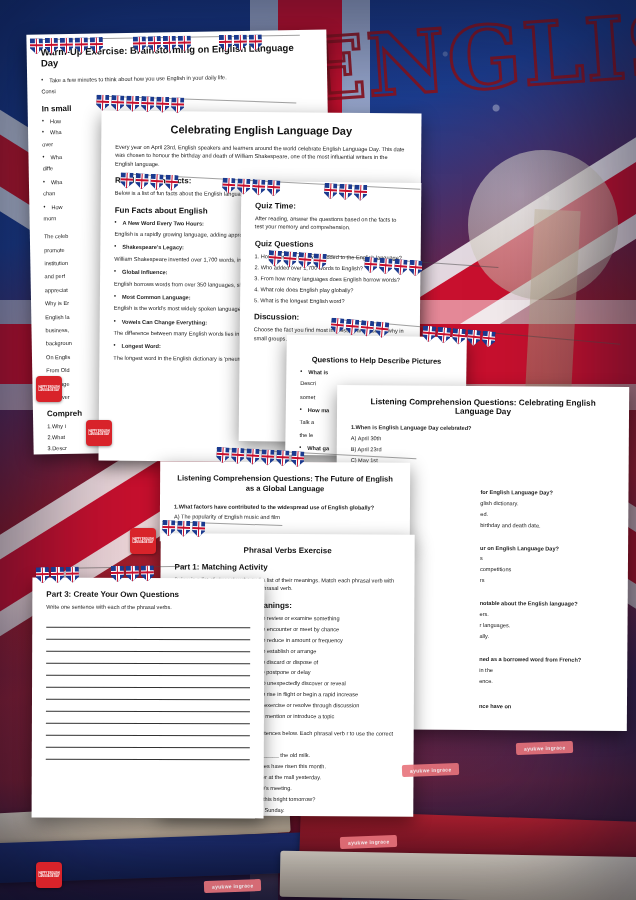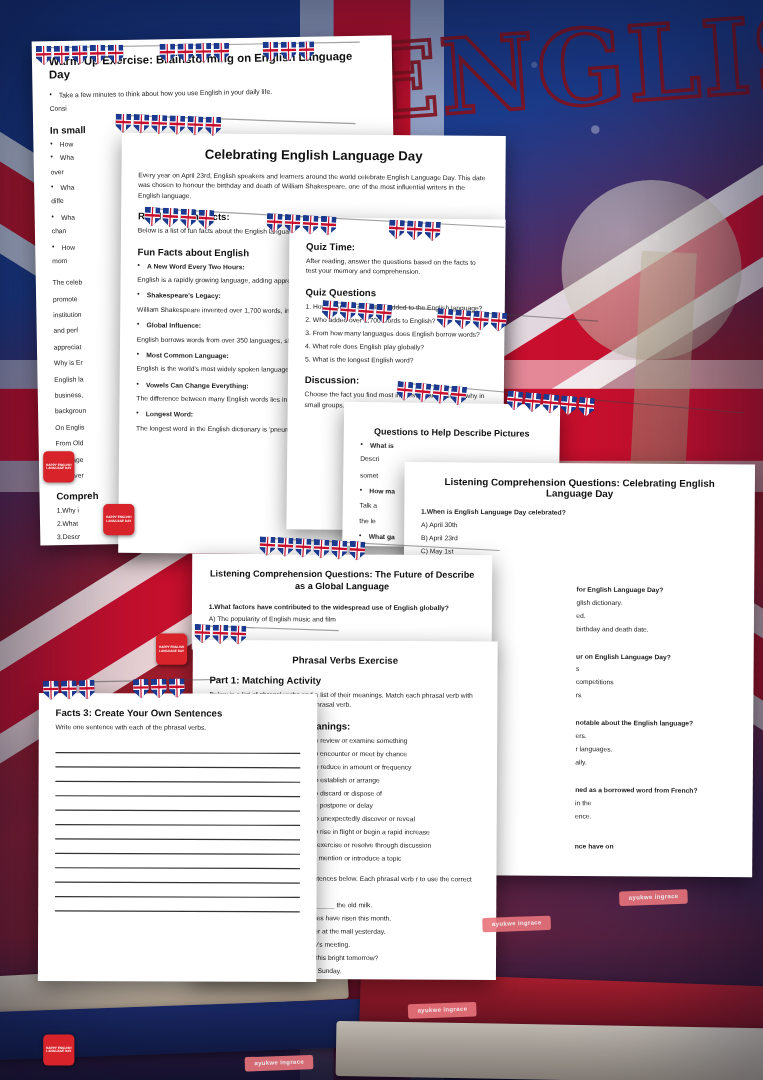--- a/index.html
+++ b/index.html
@@ -236,7 +236,7 @@
 
 <div class="sheet" style="left:160px;top:462px;width:250px;height:80px;transform:rotate(0.3deg);">
   <div class="pad">
-    <div class="h1 center" style="font-size:7.6px;line-height:1.35;">Listening Comprehension Questions: The Future of Describe as a Global Language</div>
+    <div class="h1 center" style="font-size:7.6px;line-height:1.35;">Listening Comprehension Questions: The Future of English as a Global Language</div>
     <div class="num" style="font-weight:700">1.What factors have contributed to the widespread use of English globally?</div>
     <div class="num">A) The popularity of English music and film</div>
   </div>

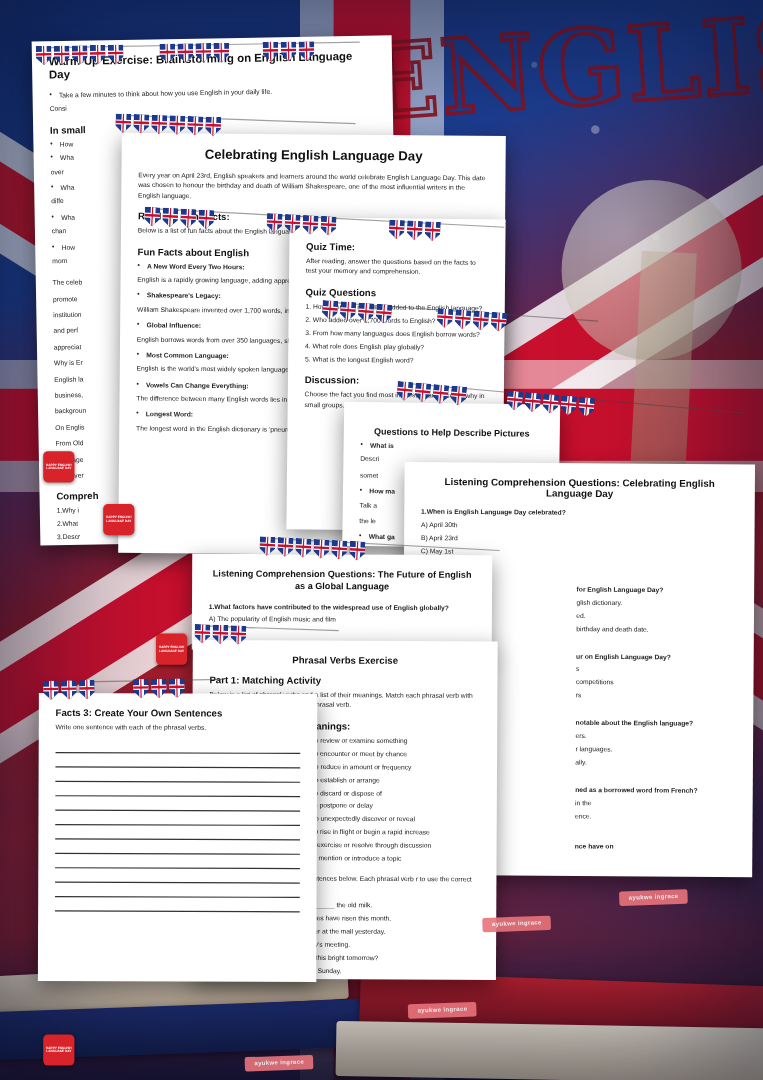--- a/index.html
+++ b/index.html
@@ -276,7 +276,7 @@
 
 <div class="sheet" style="left:32px;top:578px;width:232px;height:240px;transform:rotate(0.2deg);">
   <div class="pad">
-    <div class="h2" style="margin-top:0">Facts 3: Create Your Own Sentences</div>
+    <div class="h2" style="margin-top:0">Part 3: Create Your Own Questions</div>
     <div class="p">Write one sentence with each of the phrasal verbs.</div>
     <div class="line-row"></div>
     <div class="line-row"></div>

